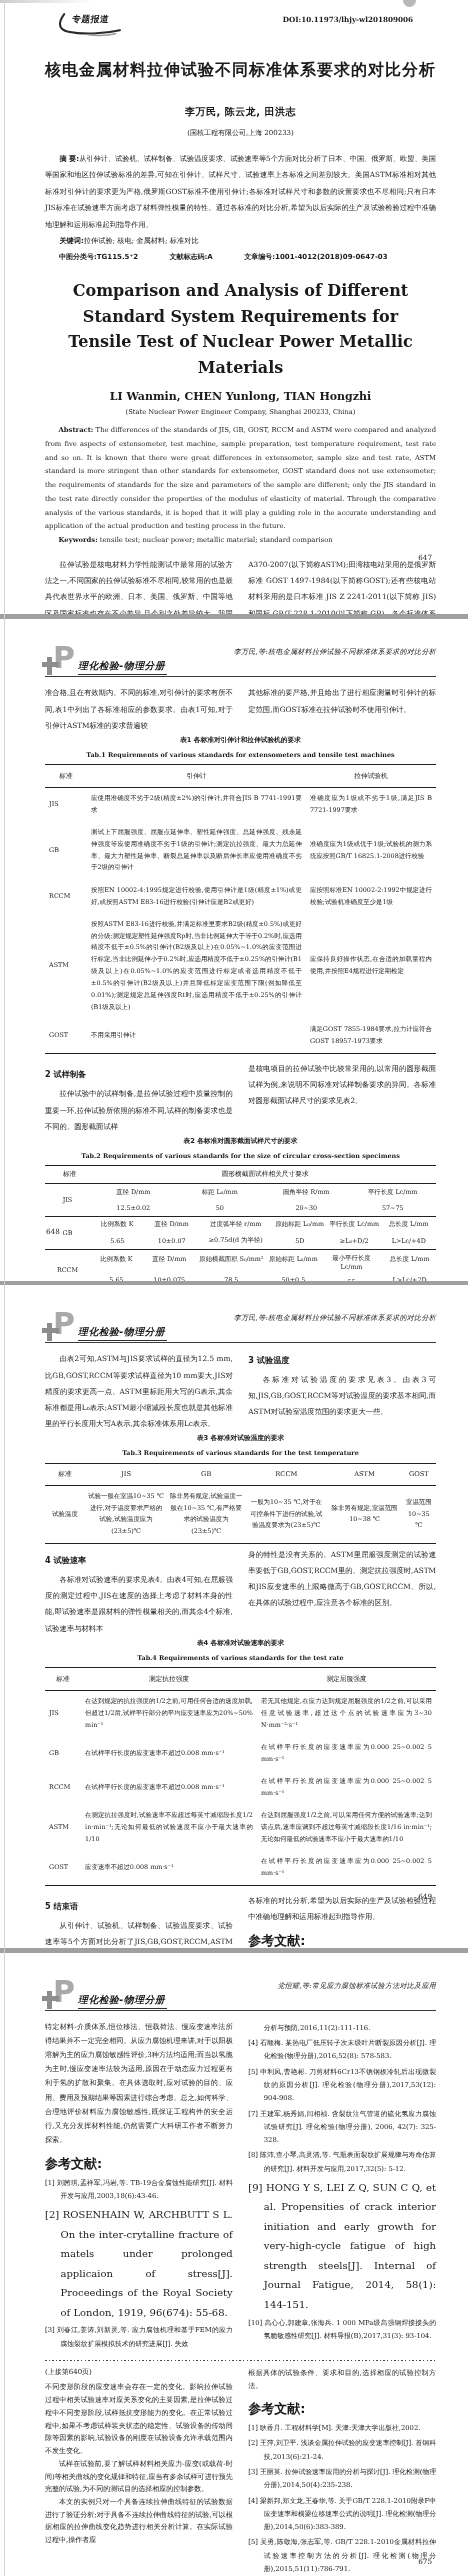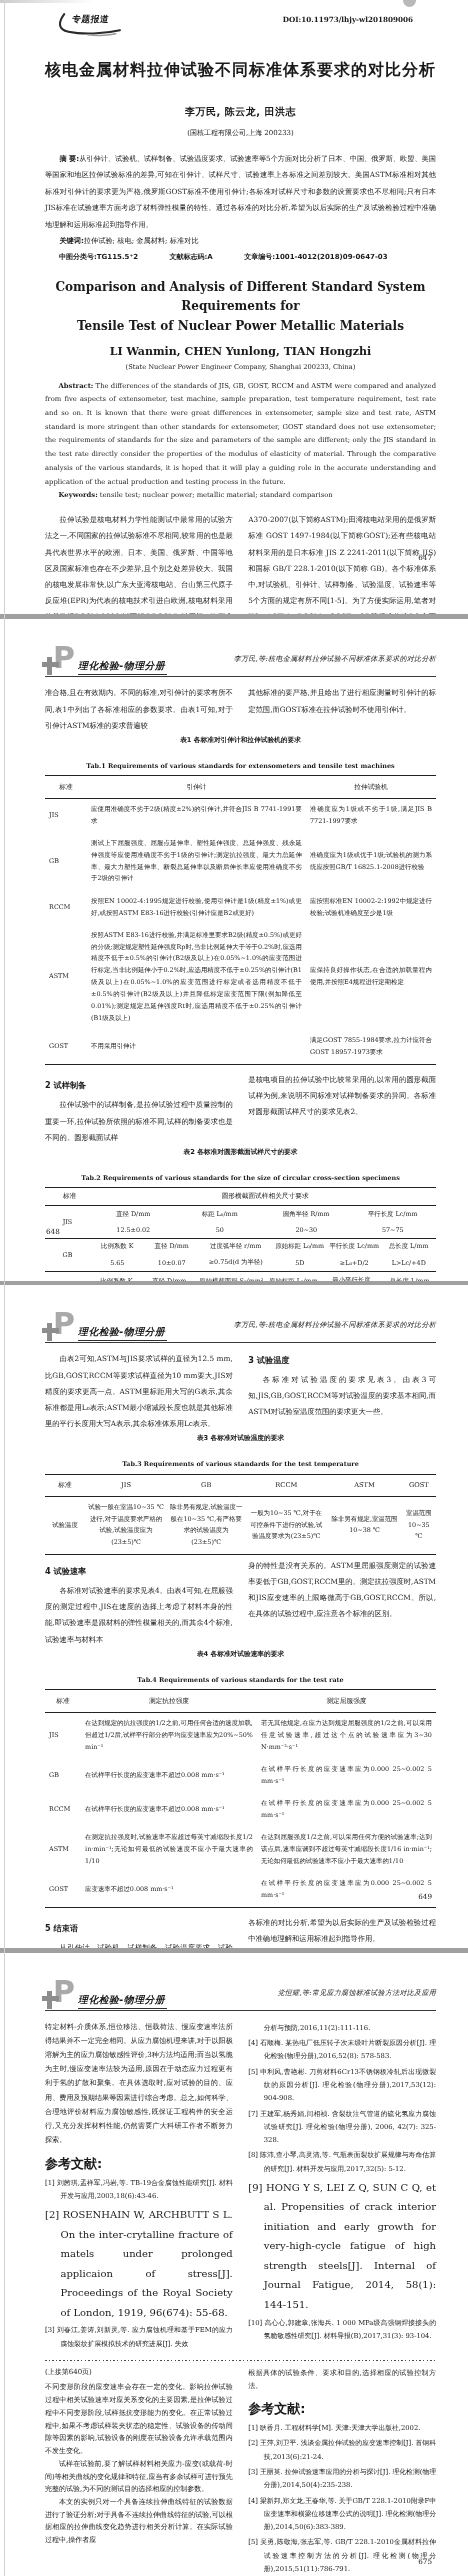--- a/index.html
+++ b/index.html
@@ -35,7 +35,7 @@
   .abs { margin-top:13.4px; font-size:7.2px; line-height:2.28; }
   .lbl { font-family:"DejaVu Sans","Liberation Sans",sans-serif; font-weight:bold; }
   .meta-row { font-size:7px; line-height:2.2; display:flex; gap:17.5px; }
-  .en-title { margin-top:13.4px; text-align:center; font-weight:bold; font-size:12px; line-height:1.6; }
+  .en-title { margin-top:13.4px; text-align:center; font-weight:bold; font-size:16px; line-height:1.6; }
   .en-authors { margin-top:9.3px; text-align:center; font-weight:bold; font-size:11px; }
   .en-affil { margin-top:5.2px; text-align:center; font-size:6.7px; }
   .en-abs { margin-top:8.2px; font-size:6.8px; line-height:2.02; text-align:justify; }

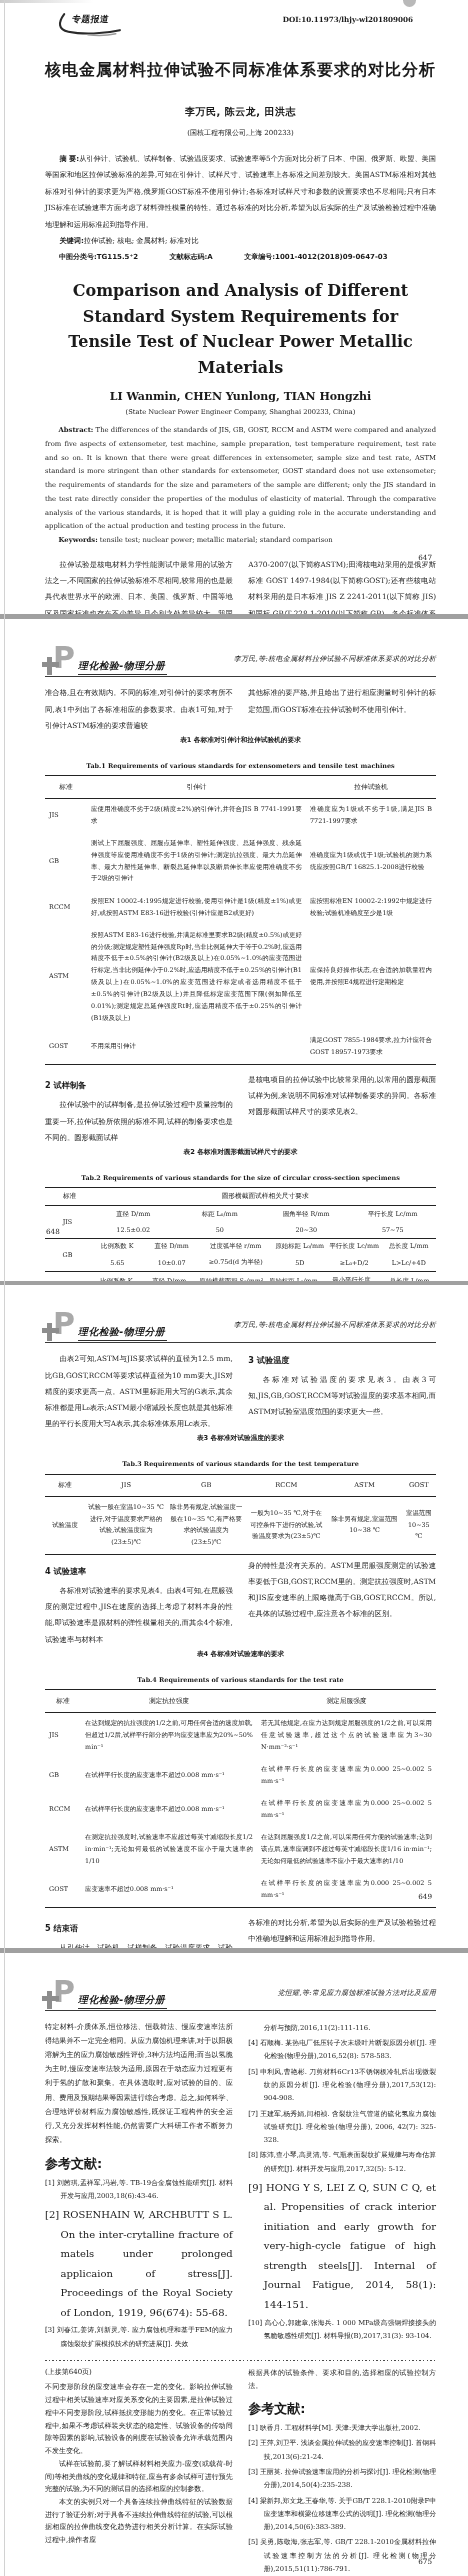--- a/index.html
+++ b/index.html
@@ -50,7 +50,7 @@
   .lm-v { position:absolute; left:2.1px; bottom:0; width:5.2px; height:18.5px; background:#8d8d8d; }
   .lm-h { position:absolute; left:-3.1px; bottom:8.2px; width:17.5px; height:5.2px; background:#8d8d8d; }
   .logo-text { font-family:"DejaVu Sans","Liberation Sans",sans-serif; font-weight:bold; font-style:italic; font-size:9.8px; letter-spacing:0.5px; border-bottom:1.5px solid #2e2e2e; padding:0 2.1px 1.5px 0; }
-  .running-title { font-size:7px; font-style:italic; padding-bottom:11px; letter-spacing:0.3px; }
+  .running-title { font-size:7px; font-style:italic; padding-bottom:18px; letter-spacing:0.3px; }
 
   
   .cap-cn { margin-top:2px; text-align:center; font-family:"DejaVu Sans","Liberation Sans",sans-serif; font-weight:bold; font-size:6.7px; }

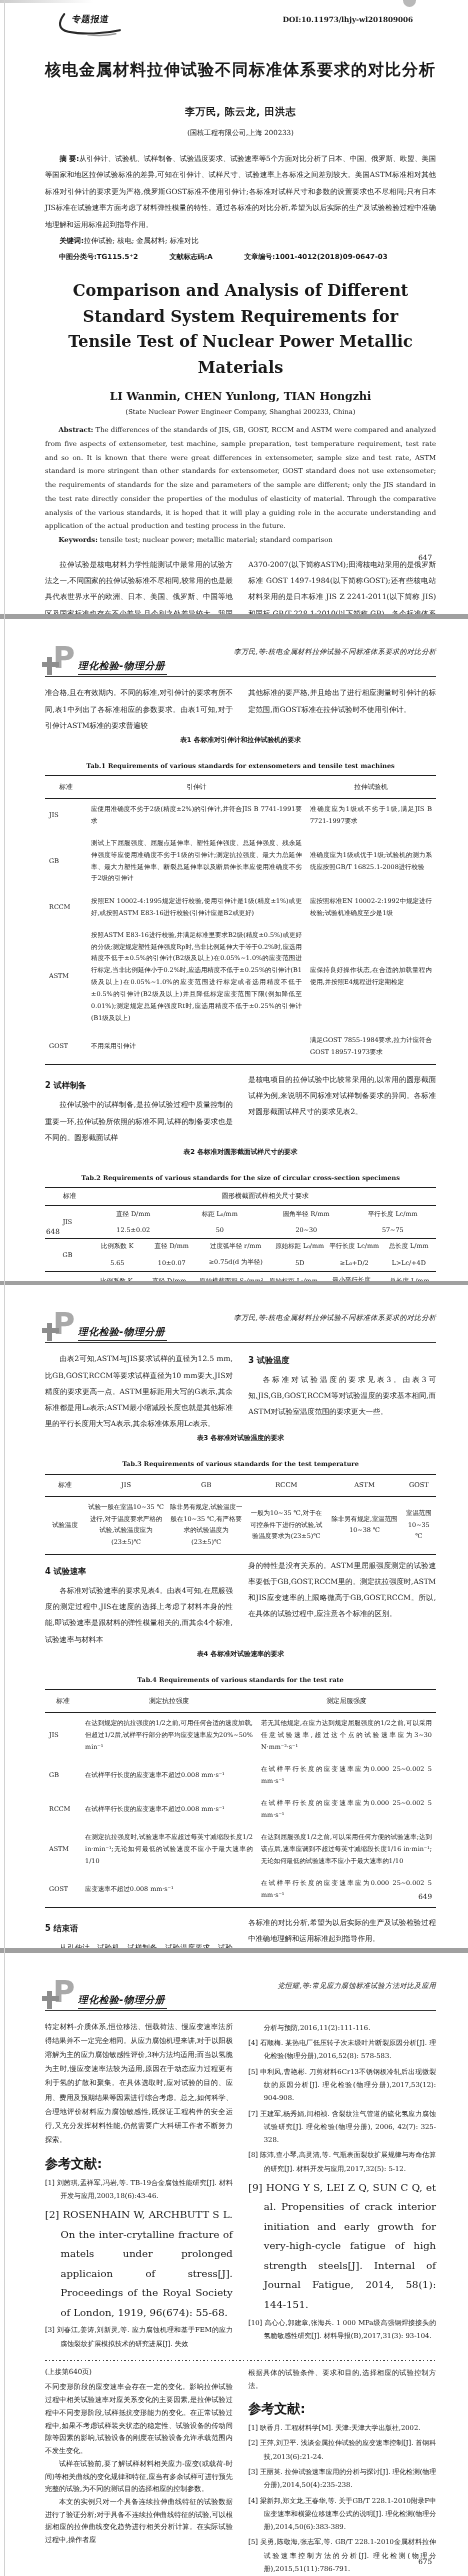--- a/index.html
+++ b/index.html
@@ -54,7 +54,7 @@
 
   
   .cap-cn { margin-top:2px; text-align:center; font-family:"DejaVu Sans","Liberation Sans",sans-serif; font-weight:bold; font-size:6.7px; }
-  .cap-en { margin-top:17px; margin-bottom:5.2px; text-align:center; font-weight:bold; font-size:6.4px; }
+  .cap-en { margin-top:6px; margin-bottom:5.2px; text-align:center; font-weight:bold; font-size:6.4px; }
   table.tbl { width:100%; border-collapse:collapse; border-top:1px solid #222; border-bottom:1px solid #222; font-size:6.4px; line-height:1.85; }
   table.tbl th { border-bottom:0.8px solid #222; font-weight:normal; font-size:6.7px; padding:4.6px 2.1px; }
   table.tbl td { padding:5.2px 4.1px; vertical-align:middle; text-align:justify; }

